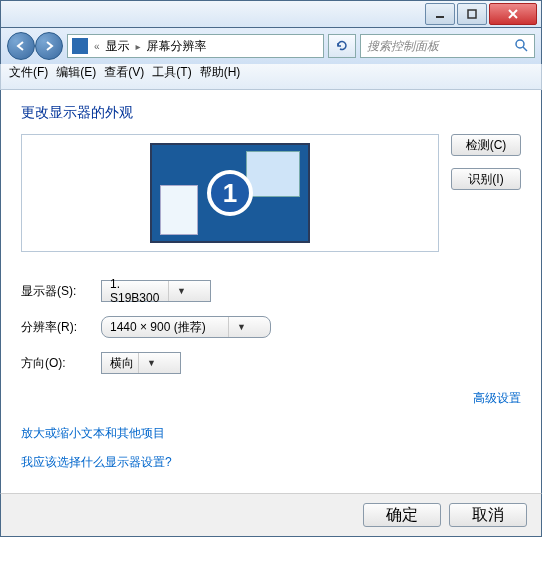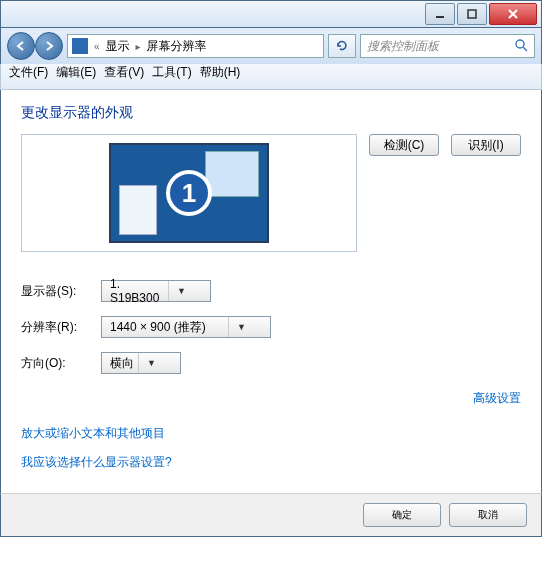--- a/index.html
+++ b/index.html
@@ -33,7 +33,7 @@
 .monitor::after { content:""; position:absolute; bottom:6px; left:8px; width:36px; height:48px; background:#eef6fc; border:1px solid #aac; }
 .mcircle { width:46px; height:46px; border-radius:50%; background:#1e5ba8; border:4px solid #fff; display:flex; align-items:center; justify-content:center; color:#fff; font-size:26px; font-weight:bold; z-index:2; }
 
-.side-btns { display:flex; flex-direction:row; gap:12px; }
+.side-btns { display:flex; flex-direction:column; gap:12px; }
 .wbtn { width:70px; height:22px; border:1px solid #8a9aaa; background:linear-gradient(#fdfdfd,#e4e4e4); border-radius:3px; font-size:12px; display:flex; align-items:center; justify-content:center; cursor:default; }
 
 .form-row { display:flex; align-items:center; margin-bottom:14px; }

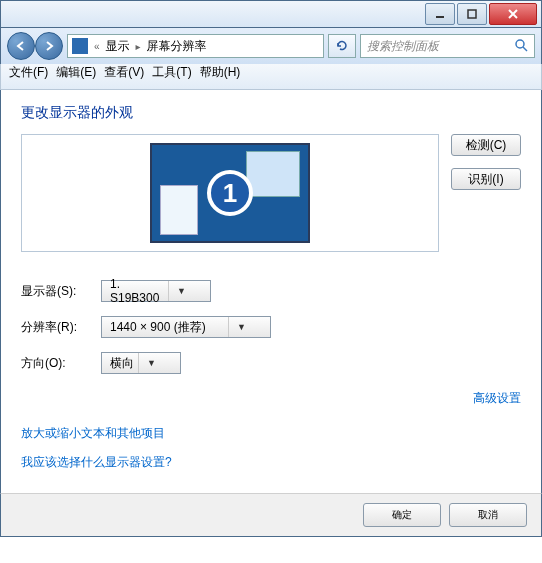--- a/index.html
+++ b/index.html
@@ -41,7 +41,7 @@
 .dropdown { height:22px; border:1px solid #8a9aaa; background:linear-gradient(#fdfdfd,#e8e8e8); display:flex; align-items:center; padding:0 24px 0 8px; font-size:12px; position:relative; }
 .dropdown .arrow { margin-left:auto; font-size:9px; color:#333; padding-left:8px; border-left:1px solid #ccc; height:100%; display:flex; align-items:center; }
 .dd-display { width:110px; }
-.dd-res { width:170px; }
+.dd-res { width:170px;border-radius:8px; }
 .dd-orient { width:80px; }
 
 .adv { text-align:right; margin:16px 0 18px; }

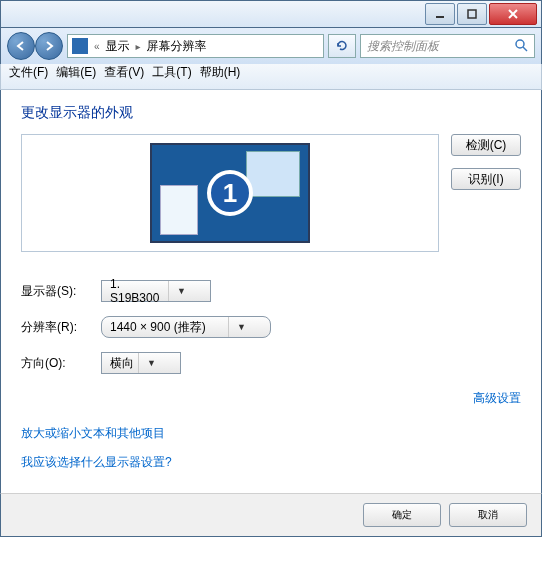--- a/index.html
+++ b/index.html
@@ -50,7 +50,7 @@
 .links-block div { margin-bottom:12px; }
 
 .btnbar { height:44px; background:#f0f0f0; border-top:1px solid #d0d0d0; border-left:1px solid #4a6a8a; border-right:1px solid #4a6a8a; border-bottom:1px solid #4a6a8a; display:flex; align-items:center; justify-content:flex-end; padding:0 14px; gap:8px; }
-.btn { width:78px; height:24px; border:1px solid #8a9aaa; background:linear-gradient(#fdfdfd,#e4e4e4); border-radius:3px; font-size:10px; display:flex; align-items:center; justify-content:center;font-family:Liberation Serif, serif; }
+.btn { width:78px; height:24px; border:1px solid #8a9aaa; background:linear-gradient(#fdfdfd,#e4e4e4); border-radius:3px; font-size:16px; display:flex; align-items:center; justify-content:center;font-family:Liberation Serif, serif; }
 .btn.disabled { color:#999; }
 </style>
 </head>

